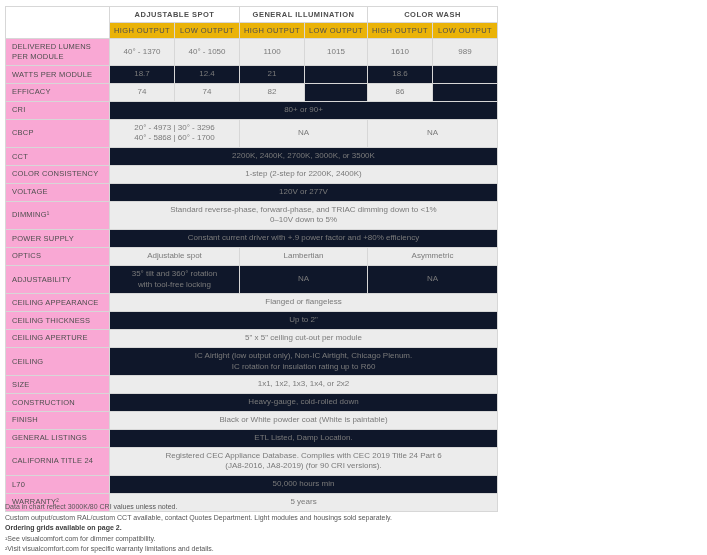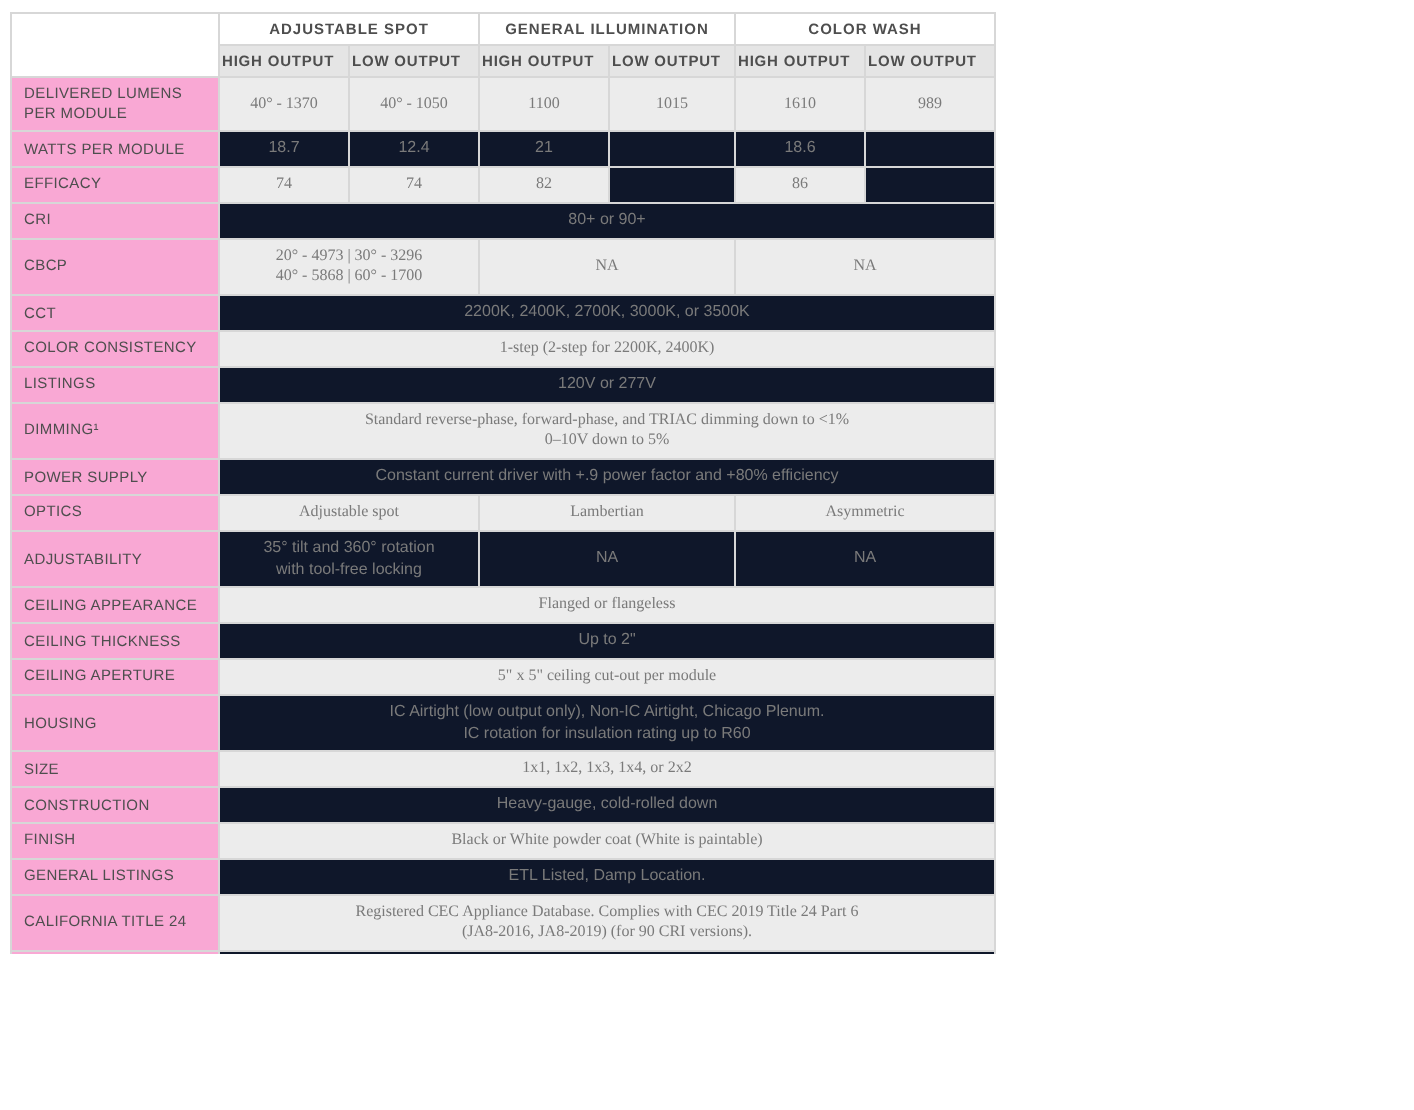--- a/index.html
+++ b/index.html
@@ -4,7 +4,7 @@
 <style>
   html, body { margin:0; padding:0; background:#ffffff; }
   body { width:707px; height:555px; font-family:"Liberation Sans", sans-serif; -webkit-font-smoothing:antialiased; }
-  .sheet { position:relative; width:707px; height:477px; background:#ffffff; overflow:hidden; }
+  .sheet { position:relative; width:707px; height:555px; background:#ffffff; overflow:hidden; }
 
   table.spec { position:absolute; left:5px; top:6px; width:492px; border-collapse:collapse; table-layout:fixed; }
   .spec th, .spec td { border:1px solid #d7d7d7; box-sizing:border-box; }

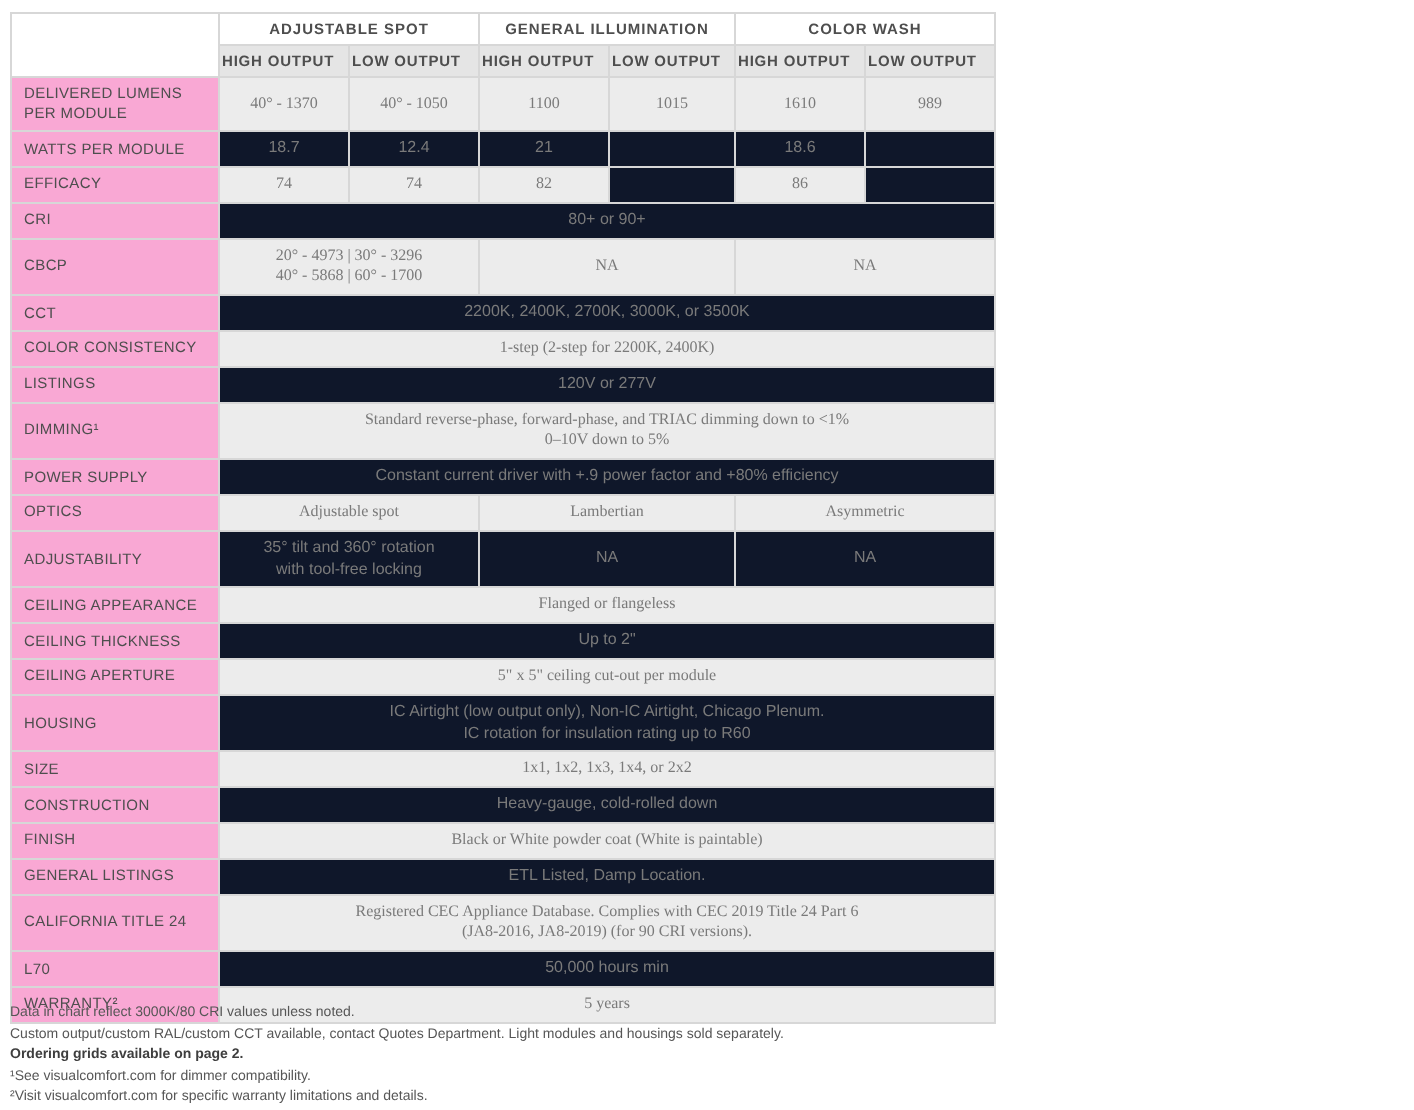--- a/index.html
+++ b/index.html
@@ -10,7 +10,7 @@
   .spec th, .spec td { border:1px solid #d7d7d7; box-sizing:border-box; }
 
   th.group { font-size:7.5px; font-weight:bold; color:#4e4e4e; letter-spacing:0.5px; text-align:center; padding:3px 2px; background:#ffffff; }
-  th.sub   { font-size:7.5px; font-weight:bold; color:#4e4e4e; letter-spacing:0.4px; text-align:left; padding:3px 1px; background:#e5e5e5; }
+  th.sub   { font-size:7.5px; font-weight:normal; color:#4e4e4e; letter-spacing:0.4px; text-align:center; padding:3px 1px; background:#eab308; }
   td.corner { background:#ffffff; }
 
   td.lbl { font-size:7.5px; font-weight:normal; color:#4e4e4e; letter-spacing:0.2px; text-align:left; padding:3px 3px 3px 6px; white-space:pre-line; line-height:1.35; background:#f9a8d4; }

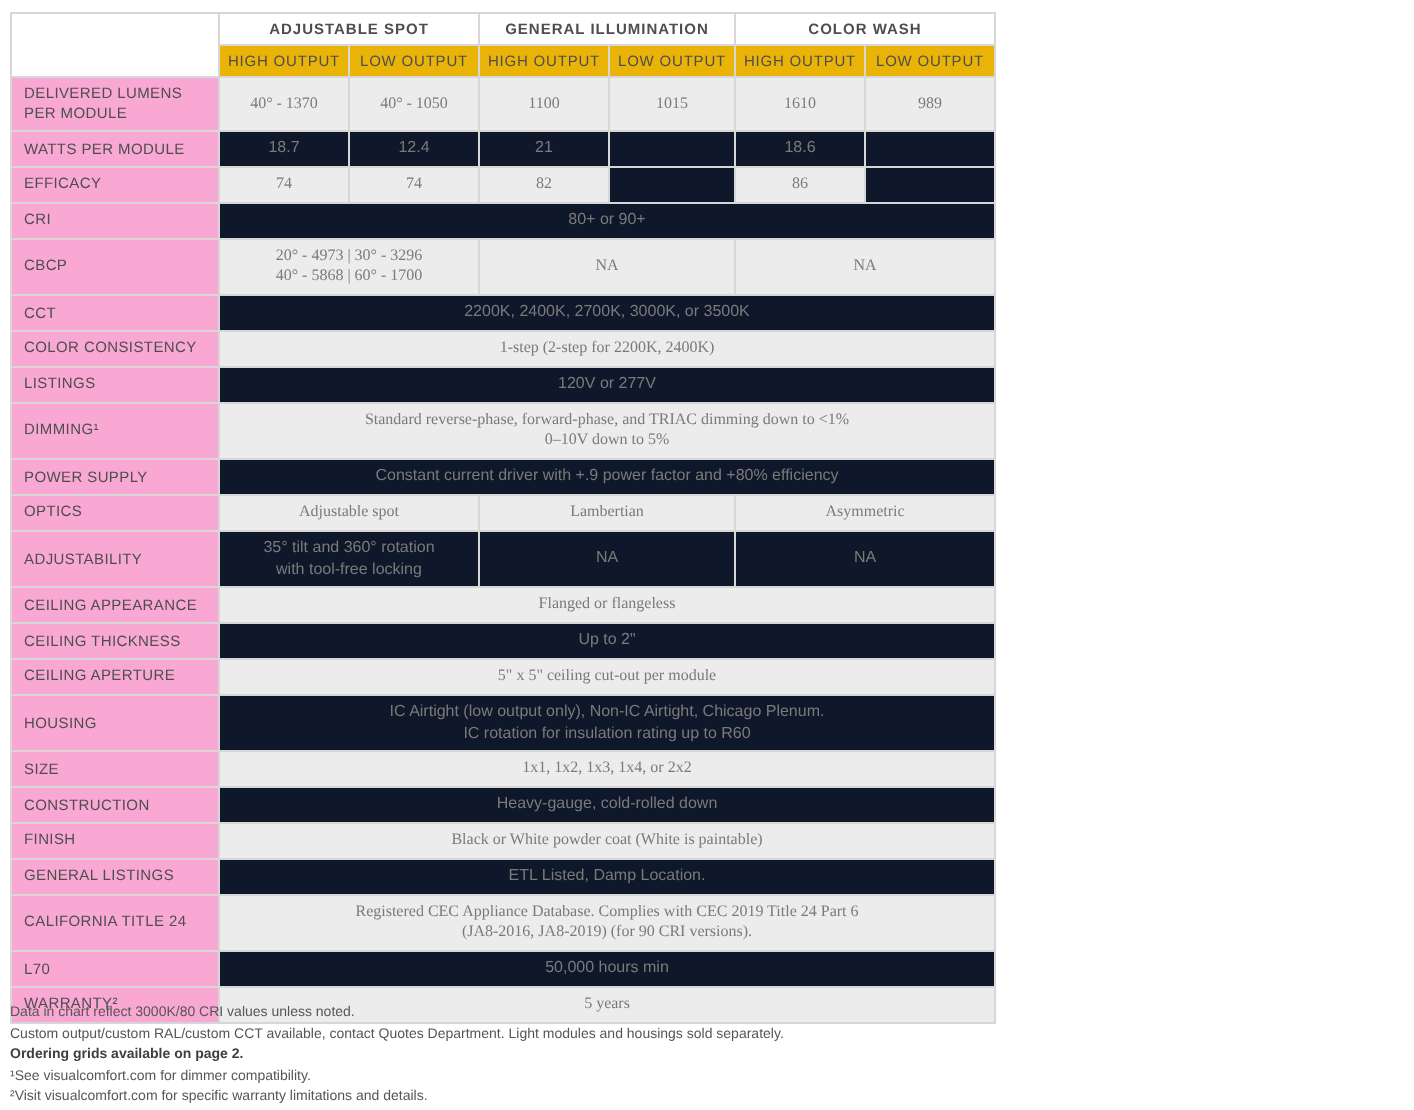--- a/index.html
+++ b/index.html
@@ -15,7 +15,7 @@
 
   td.lbl { font-size:7.5px; font-weight:normal; color:#4e4e4e; letter-spacing:0.2px; text-align:left; padding:3px 3px 3px 6px; white-space:pre-line; line-height:1.35; background:#f9a8d4; }
   td.v   { font-size:8px; color:#7a7a7a; text-align:center; padding:3px 4px; white-space:pre-line; line-height:1.35; background:#0f172a; }
-  td.g   { background:#ececec;font-family:Liberation Serif, serif; }
+  td.g   { background:#ececec; }
 
   .footnotes { position:absolute; left:5px; top:502px; width:690px; }
   .footnotes p { margin:0; font-size:7px; line-height:10.6px; color:#565656; }

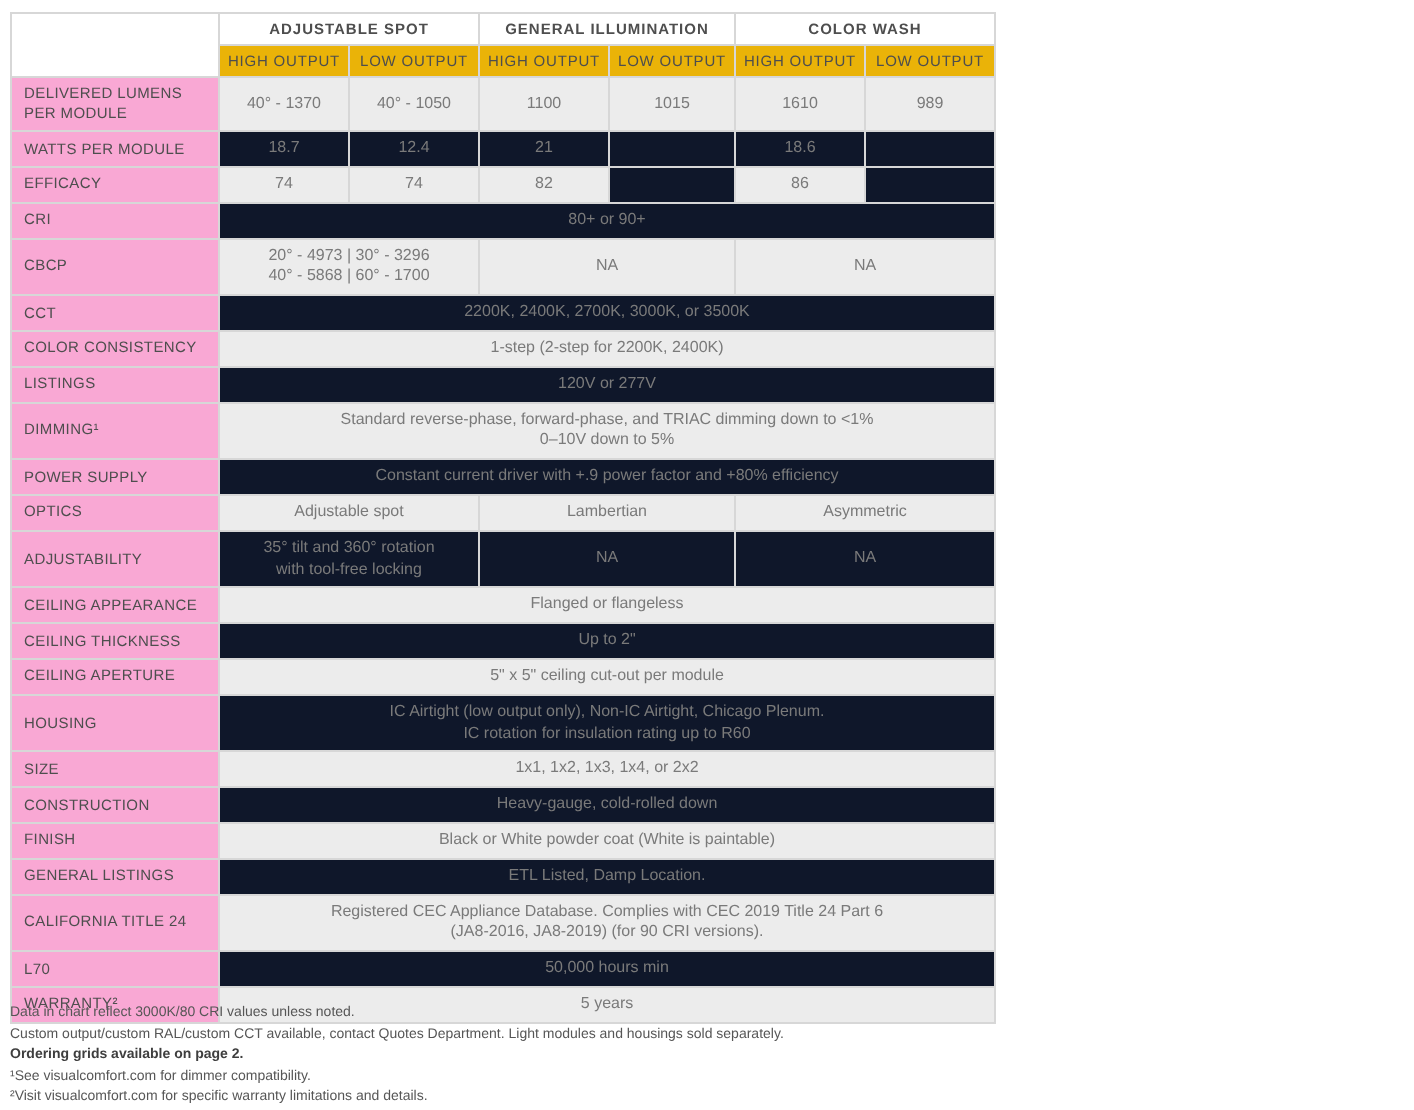--- a/index.html
+++ b/index.html
@@ -109,7 +109,7 @@
     </tr>
 
     <tr>
-      <td class="lbl">LISTINGS</td>
+      <td class="lbl">VOLTAGE</td>
       <td class="v" colspan="6">120V or 277V</td>
     </tr>
 

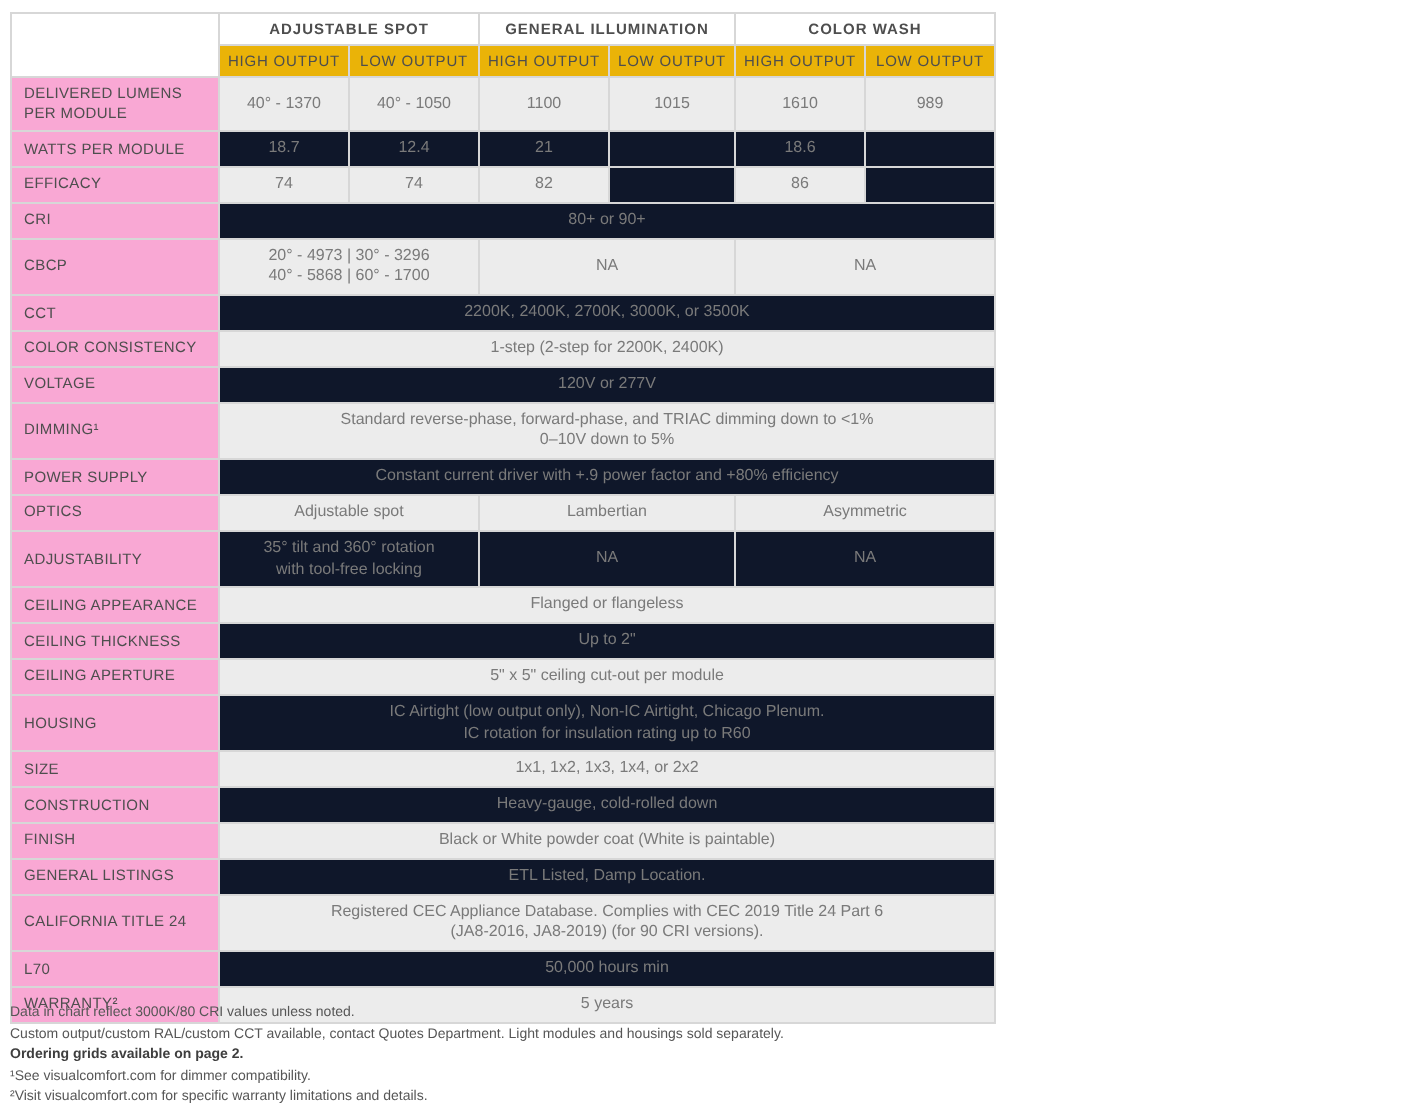--- a/index.html
+++ b/index.html
@@ -155,7 +155,7 @@
     </tr>
 
     <tr>
-      <td class="lbl">HOUSING</td>
+      <td class="lbl">CEILING</td>
       <td class="v" colspan="6">IC Airtight (low output only), Non-IC Airtight, Chicago Plenum.
 IC rotation for insulation rating up to R60</td>
     </tr>

